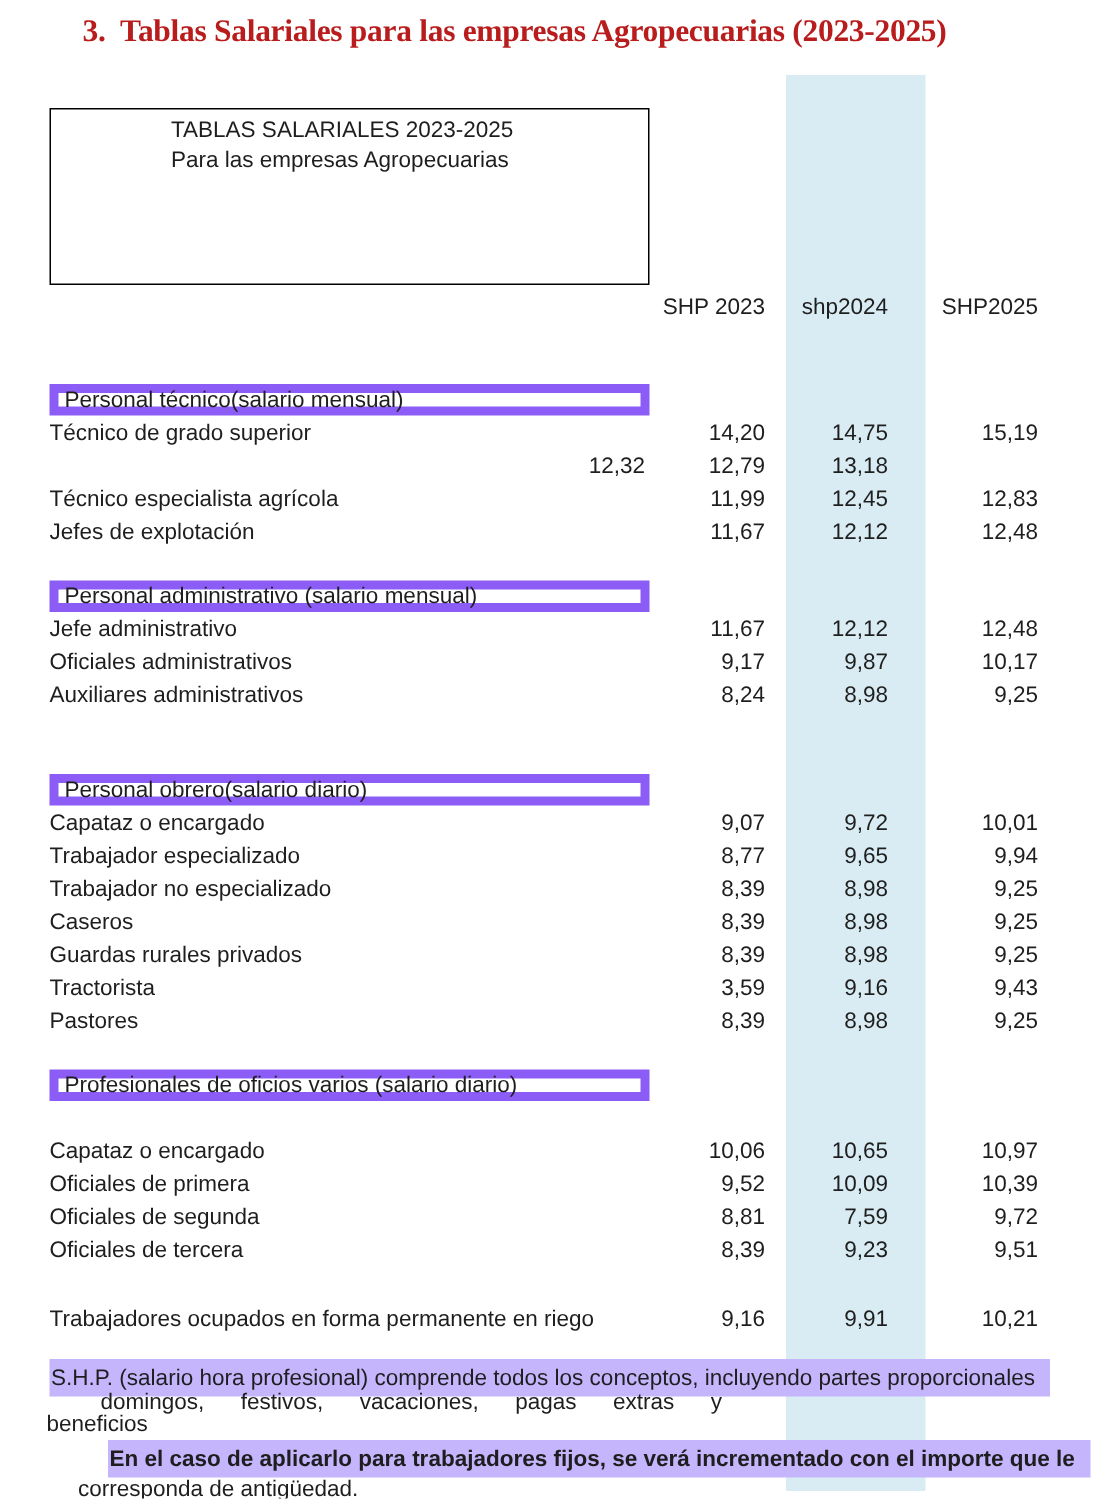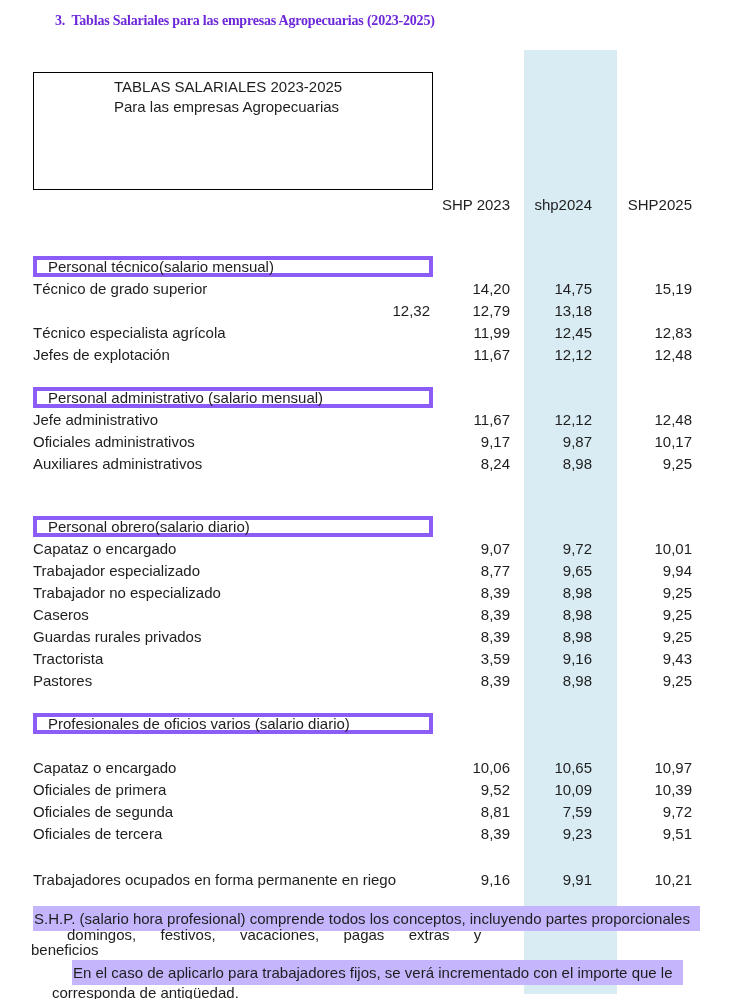--- a/index.html
+++ b/index.html
@@ -27,8 +27,8 @@
     margin: 8px 0 0 55px;
     font-family: "Liberation Serif", serif;
     font-weight: 700;
-    font-size: 14px; line-height: 25px;
-    color: #6d28d9;
+    font-size: 21px; line-height: 25px;
+    color: #b91c1c;
     white-space: pre;
     letter-spacing: -0.2px;
   }

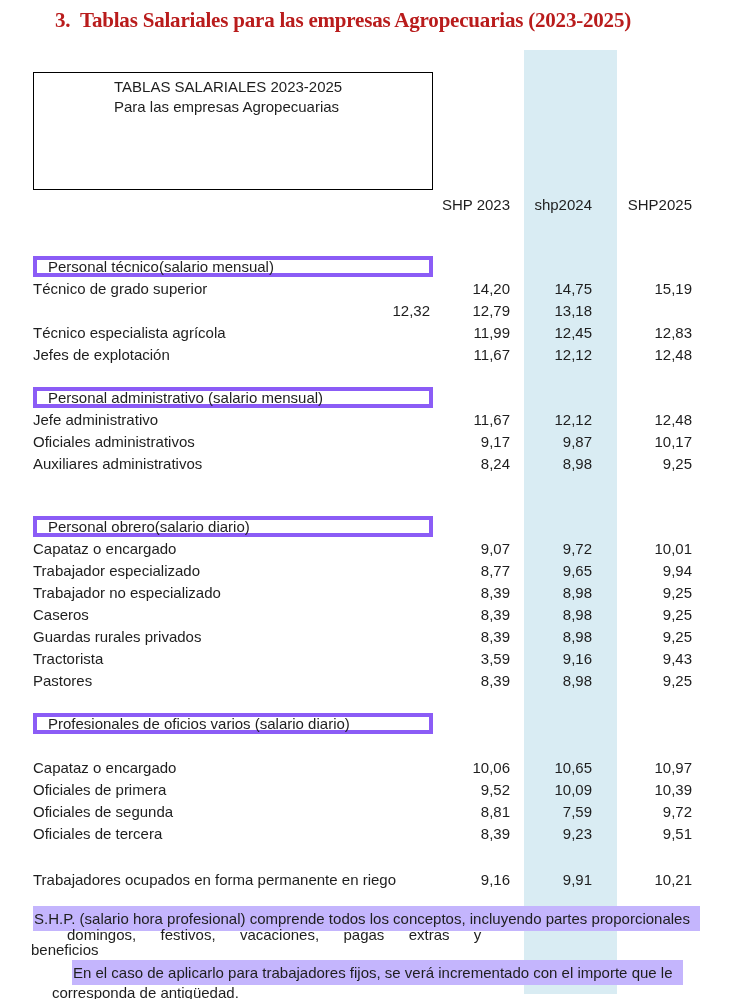--- a/index.html
+++ b/index.html
@@ -60,9 +60,9 @@
   .sec-3 { margin-top: 22px; }
   .secbox {
     width: 400px; height: 21px;
-    border: 4px solid #8b5cf6;
+    border: 6px solid #8b5cf6;
     box-sizing: border-box;
-    padding-left: 11px;
+    padding-left: 4px;
     display: flex; align-items: center;
     white-space: nowrap;
   }

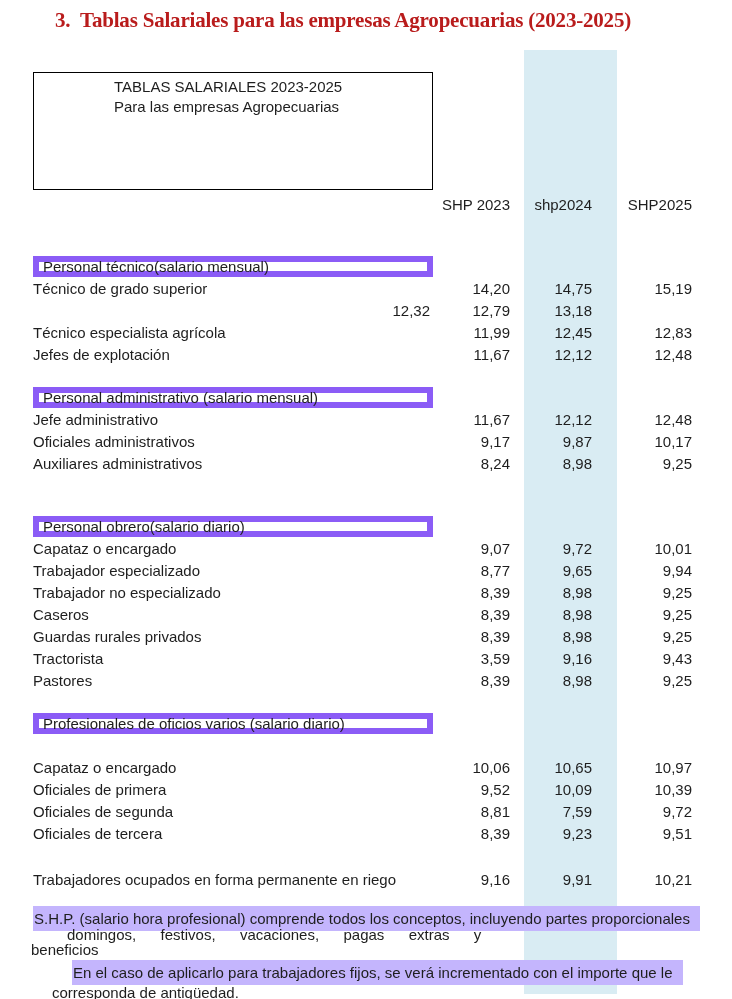--- a/index.html
+++ b/index.html
@@ -73,7 +73,7 @@
   .fn-0 { margin-top: 16px; }
   .fn-1 { margin-top: -4px; margin-left: 34px; white-space: pre; word-spacing: 8px; }
   .fn-2 { margin-top: 0; margin-left: -2px; }
-  .fn-3 { margin-top: 3px; margin-left: 39px; }
+  .fn-3 { margin-top: 3px; margin-left: 39px; font-weight: bold; }
   .fn-4 { margin-top: 0; margin-left: 19px; }
 </style>
 </head>

